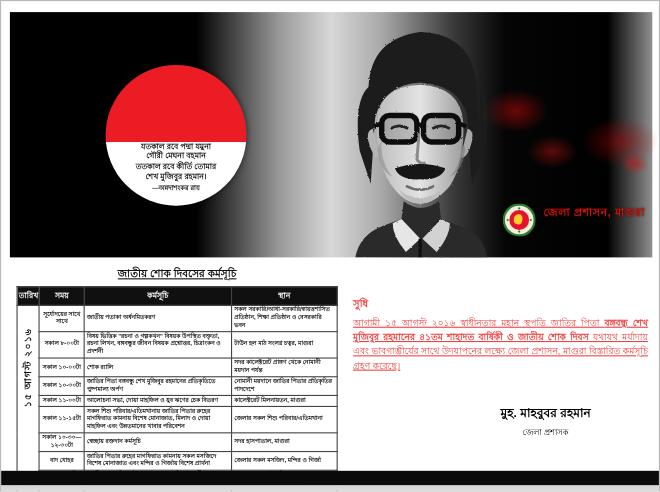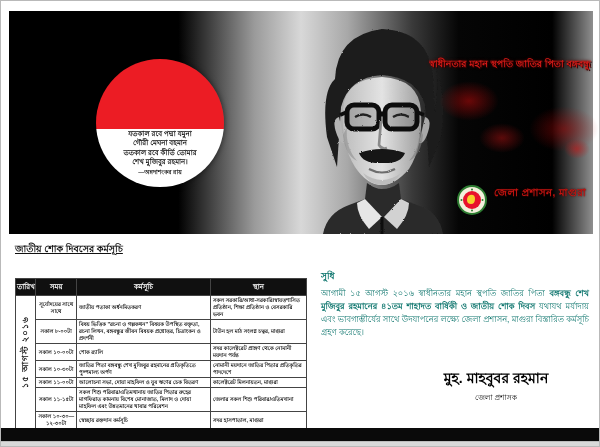--- a/index.html
+++ b/index.html
@@ -136,7 +136,6 @@
     <div class="splat s4"></div>
 
     <div class="headline">
-      <div class="l1">স্বাধীনতার মহান স্থপতি জাতির পিতা বঙ্গবন্ধু</div>
     </div>
 
     <div class="orgline">

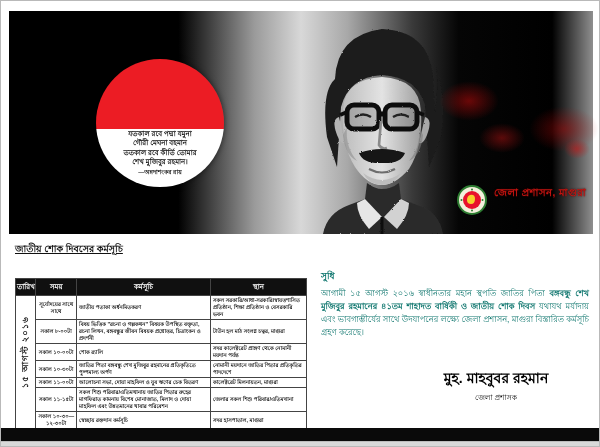--- a/index.html
+++ b/index.html
@@ -40,8 +40,8 @@
     text-shadow:0 0 2px #3a0000;letter-spacing:.5px;}
   
   .schedule{position:absolute;left:14px;top:241px;width:292px;}
-  .schedule-title{text-align:left;font-size:9.5px;font-weight:bold;color:#111;
-    margin-bottom:21px;text-decoration:underline;}
+  .schedule-title{text-align:center;font-size:9.5px;font-weight:bold;color:#111;
+    margin-bottom:3px;text-decoration:underline;}
   table.sch{border-collapse:collapse;width:100%;table-layout:fixed;}
   table.sch th,table.sch td{border:0.7px solid #444;padding:1px 2px;vertical-align:middle;}
   table.sch th{background:#101010;color:#fff;font-size:7px;font-weight:bold;padding:2px 1px;}

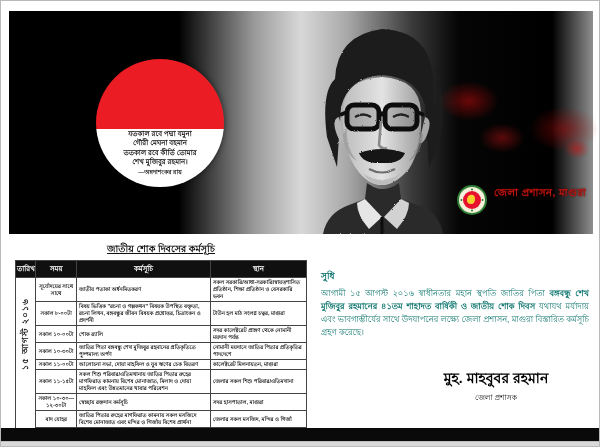--- a/index.html
+++ b/index.html
@@ -54,7 +54,7 @@
     letter-spacing:1px;}
   .col-date{width:7%;} .col-time{width:14%;} .col-prog{width:46%;} .col-place{width:33%;}
   
-  .letter{position:absolute;left:320px;top:268px;width:268px;color:#0f766e;}
+  .letter{position:absolute;left:320px;top:268px;width:268px;color:#ef4444;}
   .salutation{font-size:9px;font-weight:bold;margin-bottom:3px;}
   .letter p{font-size:8.3px;line-height:1.55;margin:0 0 12px 0;text-align:justify;}
   .letter b{font-weight:bold;}

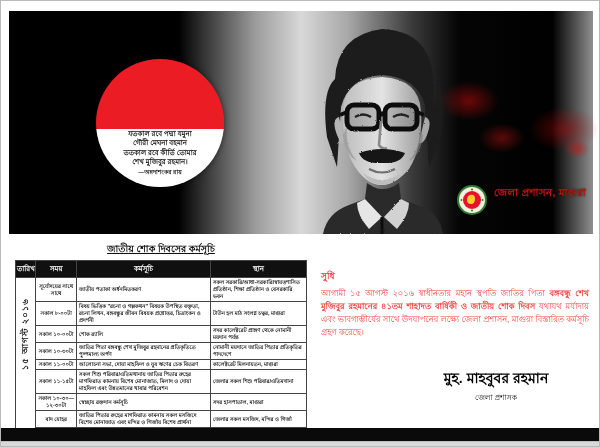--- a/index.html
+++ b/index.html
@@ -56,7 +56,7 @@
   
   .letter{position:absolute;left:320px;top:268px;width:268px;color:#ef4444;}
   .salutation{font-size:9px;font-weight:bold;margin-bottom:3px;}
-  .letter p{font-size:8.3px;line-height:1.55;margin:0 0 12px 0;text-align:justify;}
+  .letter p{font-size:8.3px;line-height:1.55;margin:0 0 12px 0;text-align:justify;text-decoration:underline;}
   .letter b{font-weight:bold;}
   .signature{position:absolute;left:430px;top:366px;width:130px;text-align:center;}
   .signature .name{font-size:14px;font-weight:bold;}

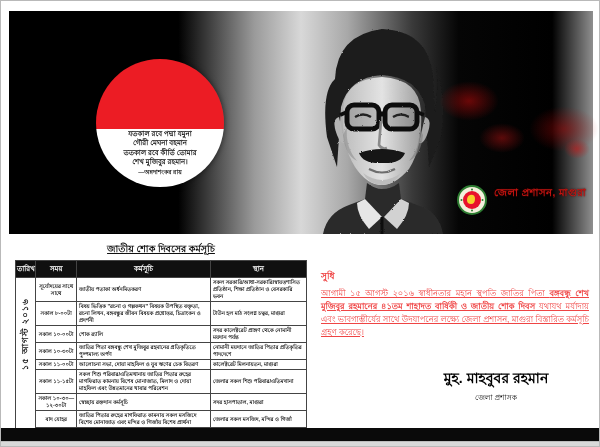--- a/index.html
+++ b/index.html
@@ -59,7 +59,7 @@
   .letter p{font-size:8.3px;line-height:1.55;margin:0 0 12px 0;text-align:justify;text-decoration:underline;}
   .letter b{font-weight:bold;}
   .signature{position:absolute;left:430px;top:366px;width:130px;text-align:center;}
-  .signature .name{font-size:14px;font-weight:bold;}
+  .signature .name{font-size:11px;font-weight:bold;}
   .signature .role{font-size:7.5px;margin-top:1px;font-family:Liberation Serif, serif;}
   .signature .org{font-size:7.5px;margin-top:1px;}
   

